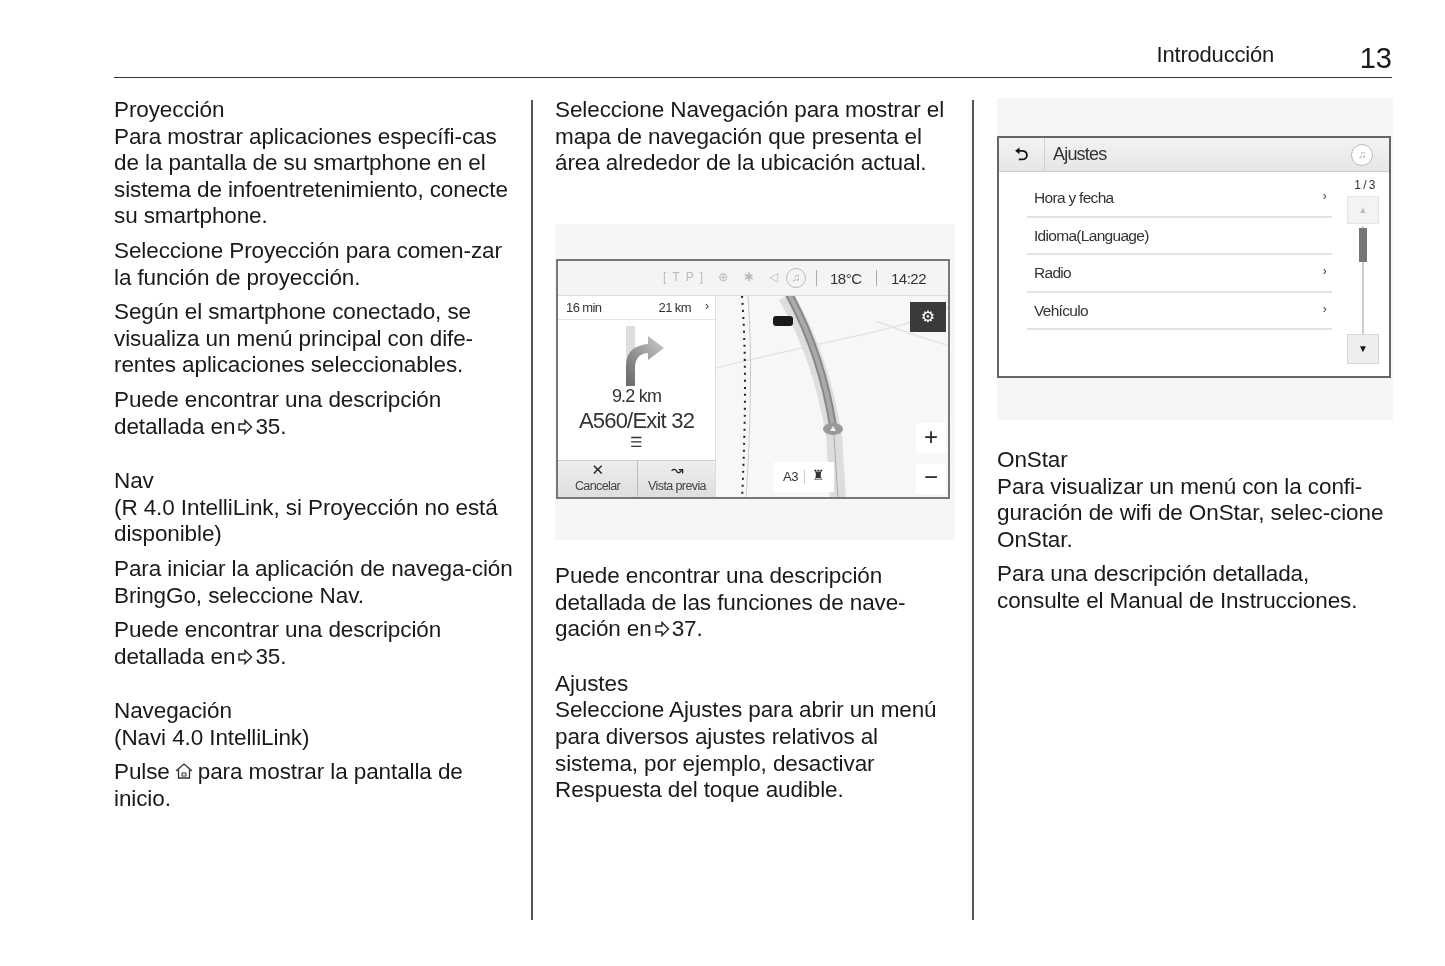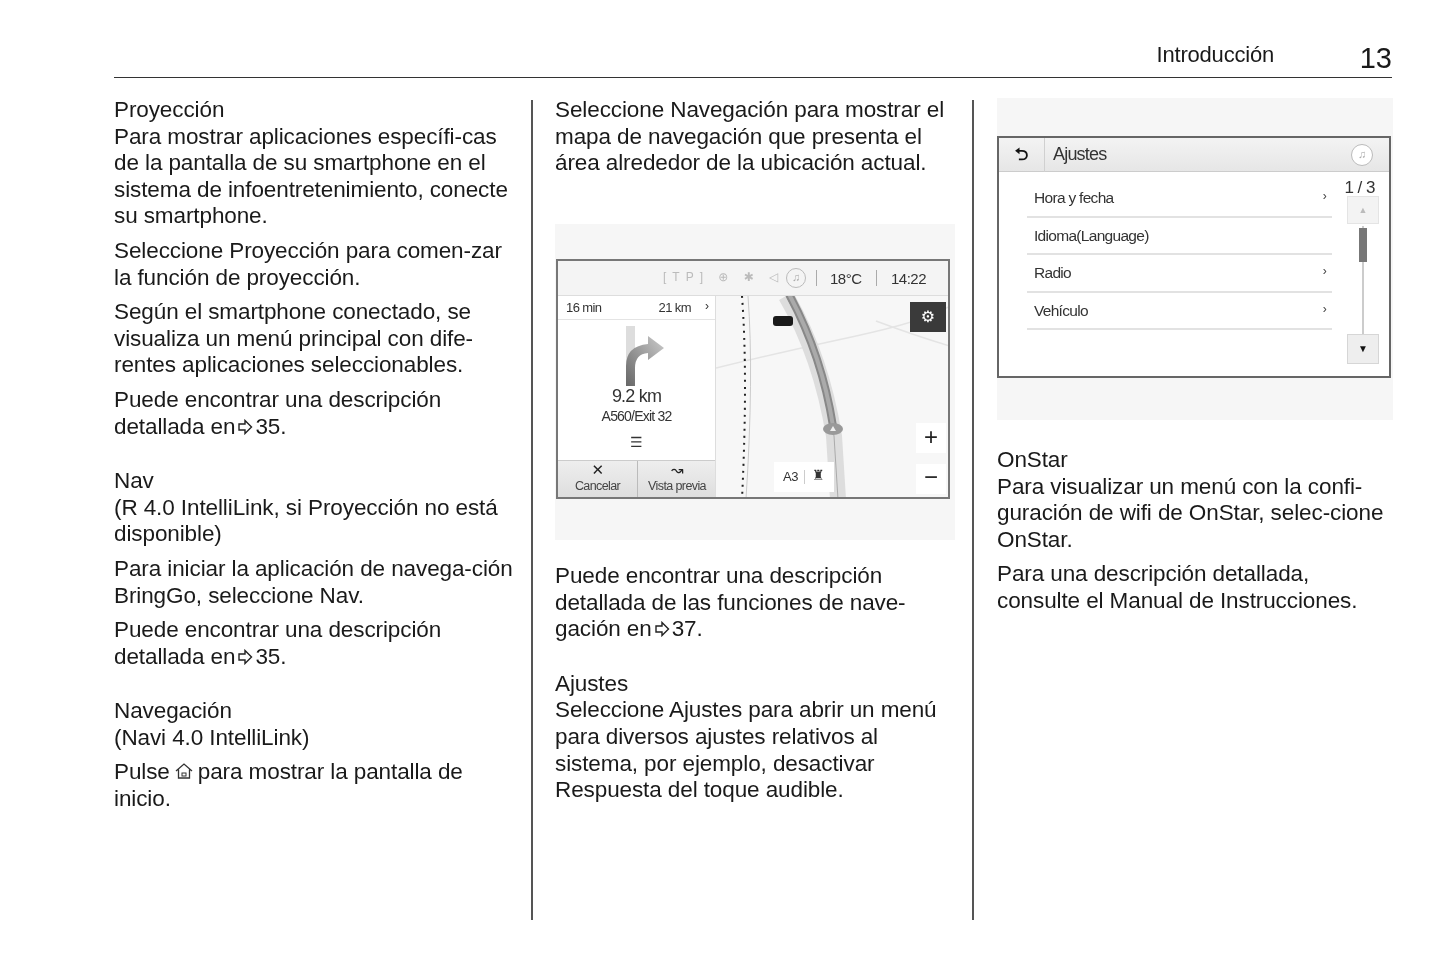--- a/index.html
+++ b/index.html
@@ -72,7 +72,7 @@
   .set-item:last-child { border-bottom: none; margin-top: 41px; }
   .set-item .si-label { position: absolute; left: 7px; top: 9px; }
   .set-item .si-chevron { position: absolute; right: 6px; top: 9px; font-size: 12px; color: #444; }
-  .set-page { position: absolute; right: 14px; top: 40px; font-size: 17px; color: #333; letter-spacing: -0.5px; }
+  .set-page { position: absolute; right: 14px; top: 40px; font-size: 12px; color: #333; letter-spacing: -0.5px; }
   .set-up { position: absolute; right: 10px; top: 58px; width: 32px; height: 28px; background: #f3f3f3; border: 1px solid #e4e4e4; text-align: center; font-size: 9px; line-height: 26px; color: #bbb; }
   .set-track { position: absolute; right: 25px; top: 88px; width: 2px; height: 110px; background: #ccc; }
   .set-thumb { position: absolute; right: 22px; top: 90px; width: 8px; height: 34px; background: #777; }

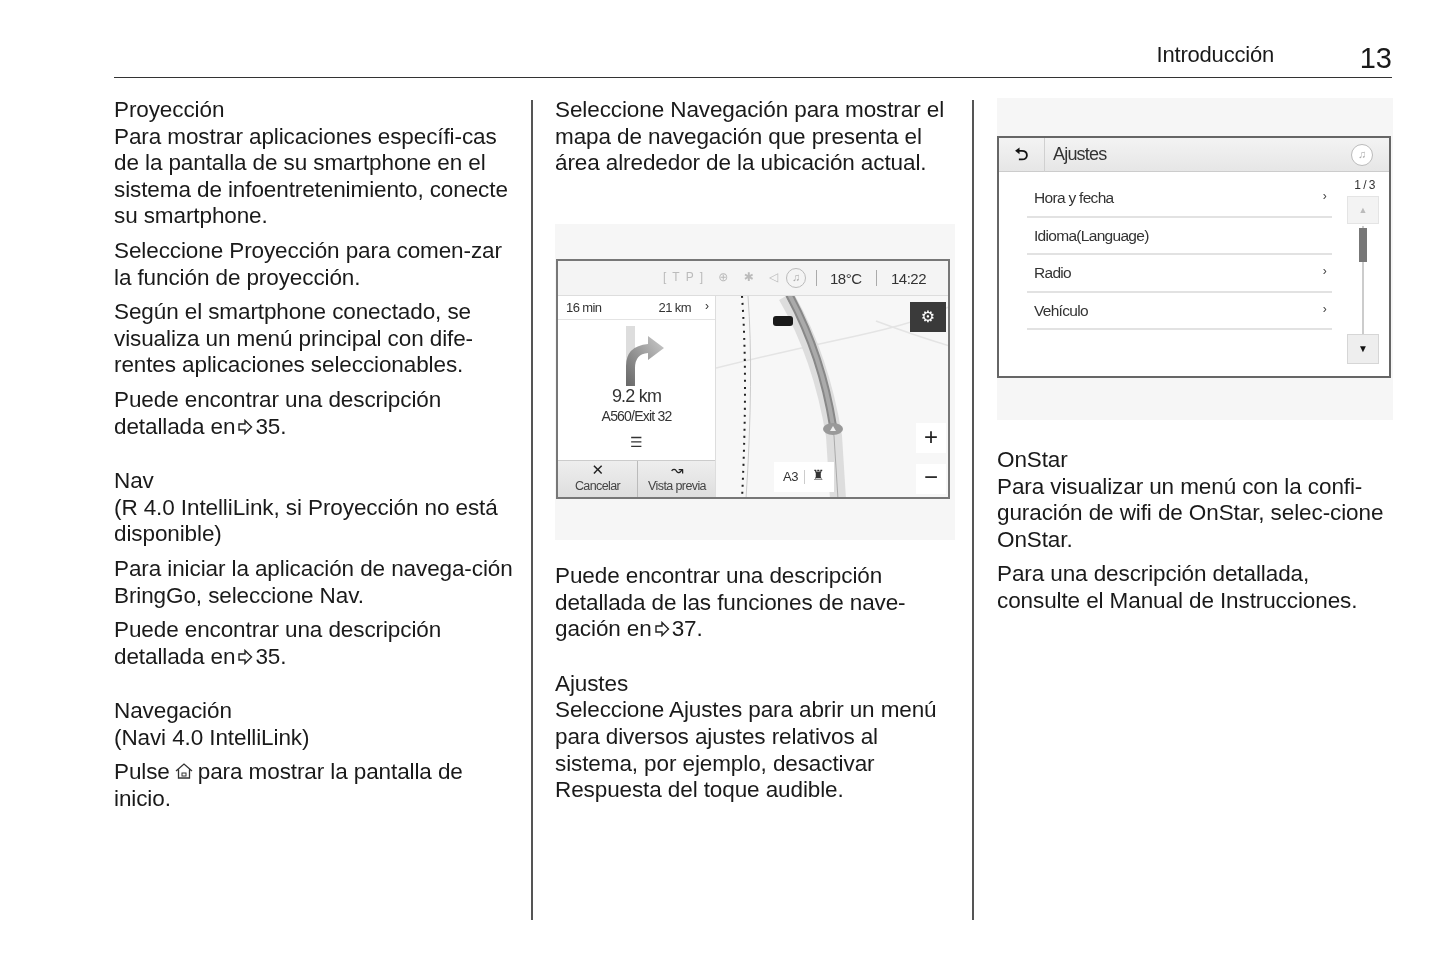--- a/index.html
+++ b/index.html
@@ -43,7 +43,7 @@
   .guide-chevron { position: absolute; right: 6px; top: 3px; font-size: 12px; }
   .turn-arrow { position: absolute; left: 60px; top: 30px; width: 50px; height: 60px; }
   .turn-dist { position: absolute; left: 0; top: 90px; width: 100%; text-align: center; font-size: 18px; letter-spacing: -0.8px; color: #333; }
-  .turn-road { position: absolute; left: 0; top: 112px; width: 100%; text-align: center; font-size: 14px; letter-spacing: -0.8px; color: #333; }
+  .turn-road { position: absolute; left: 0; top: 112px; width: 100%; text-align: center; font-size: 22px; letter-spacing: -0.8px; color: #333; }
   .list-icon { position: absolute; left: 72px; top: 138px; font-size: 14px; color: #333; }
   .guide-buttons { position: absolute; left: 0; bottom: 0; width: 100%; height: 39px; background: linear-gradient(#eee, #ddd); border-top: 1px solid #ccc; }
   .gbtn { position: absolute; top: 0; height: 39px; text-align: center; font-size: 12.5px; letter-spacing: -0.6px; color: #444; }

